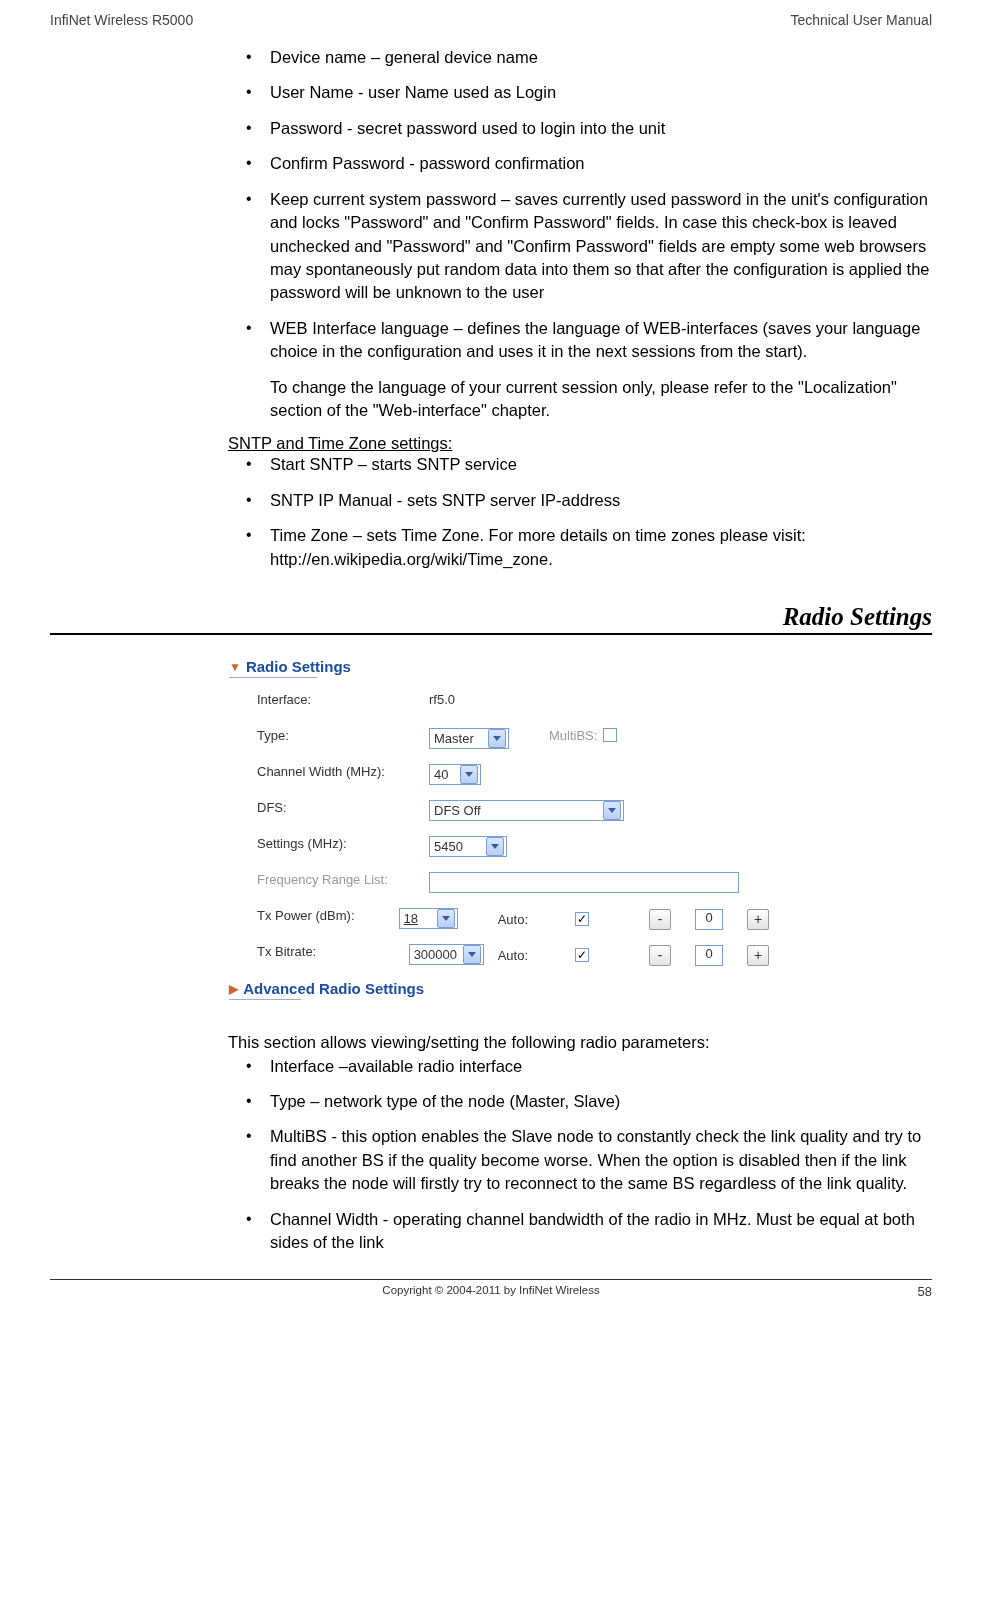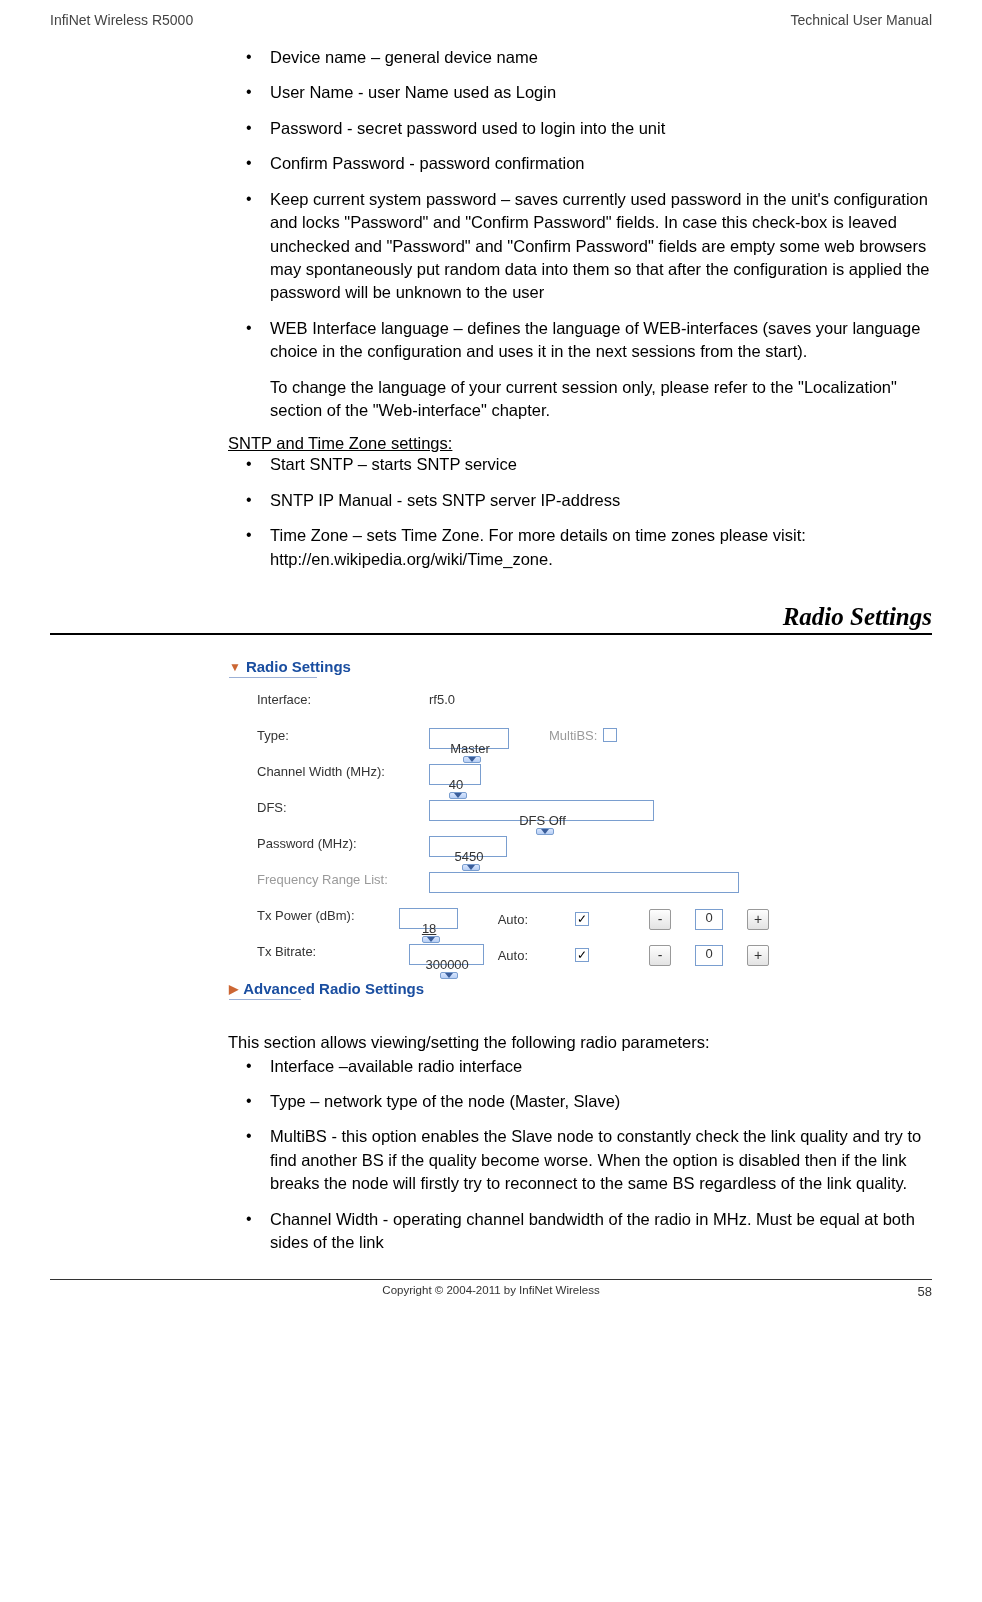--- a/index.html
+++ b/index.html
@@ -124,10 +124,9 @@
     border: 1px solid #7a9ecf;
     background: #fff;
     height: 21px;
-    padding: 12px 2px 0 4px;
+    padding: 0 2px 0 4px;
     font-size: 13px;
     box-sizing: border-box;
-    flex-direction: column;
   }
   .fake-select .arrow-btn {
     width: 16px;

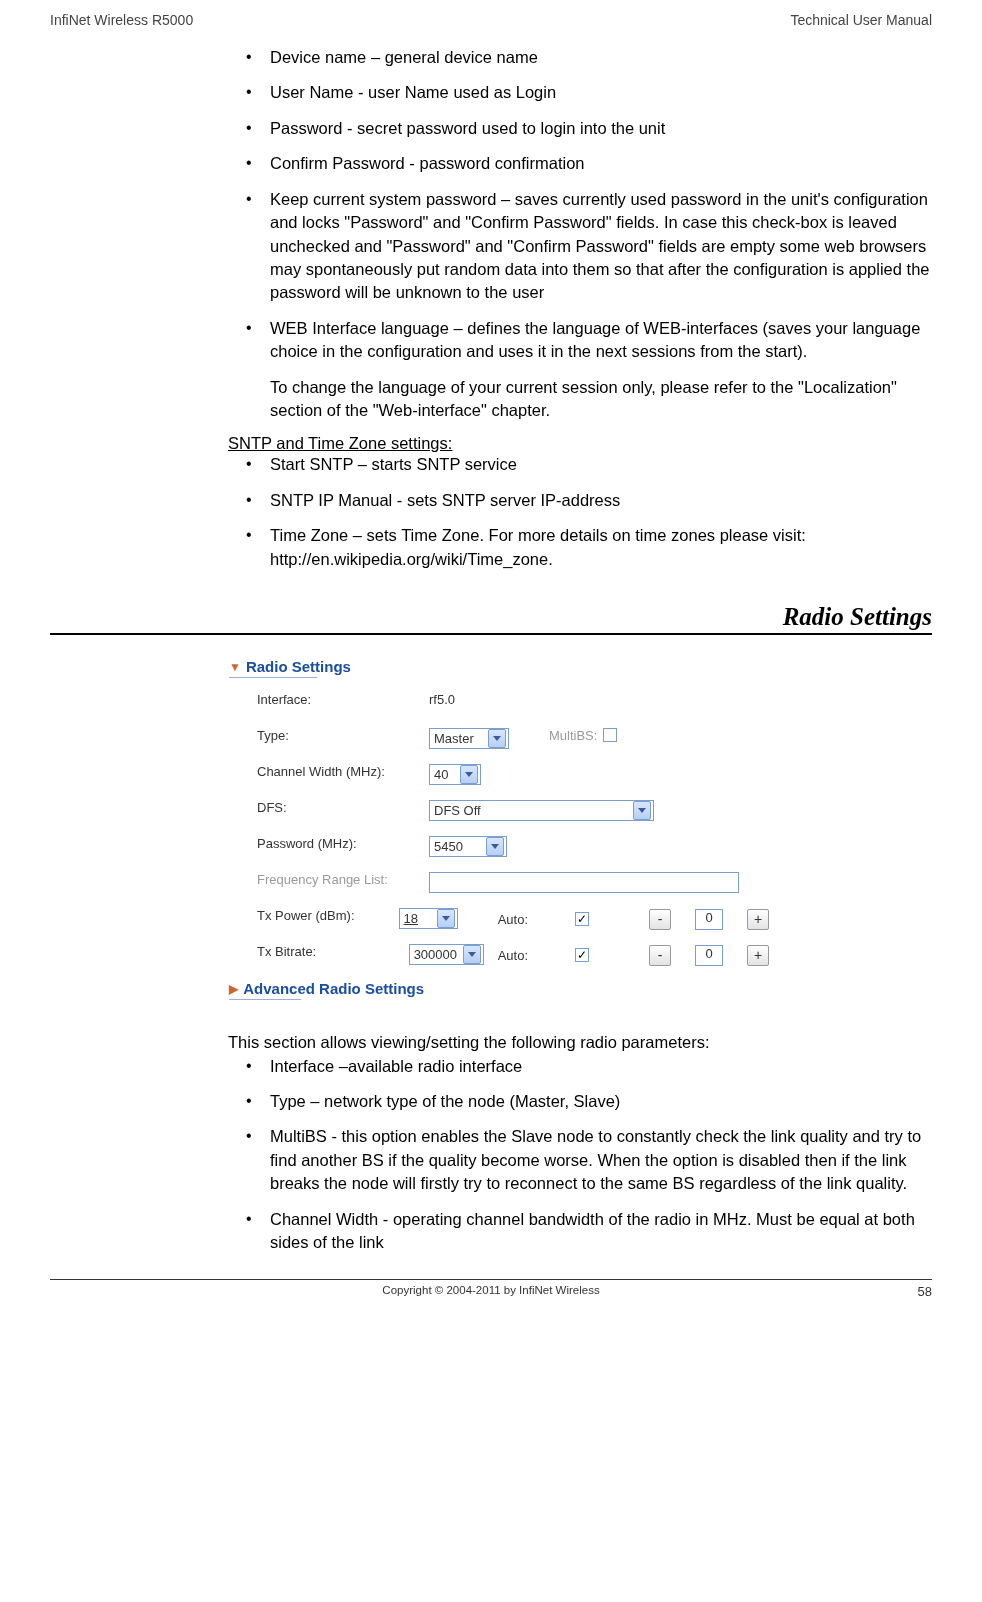--- a/index.html
+++ b/index.html
@@ -289,7 +289,7 @@
 
       <div class="form-row">
         <span class="label">DFS:</span>
-        <span class="fake-select" style="width:225px;">
+        <span class="fake-select" style="width:195px;">
           <span>DFS Off</span>
           <span class="arrow-btn">
               <span></span>

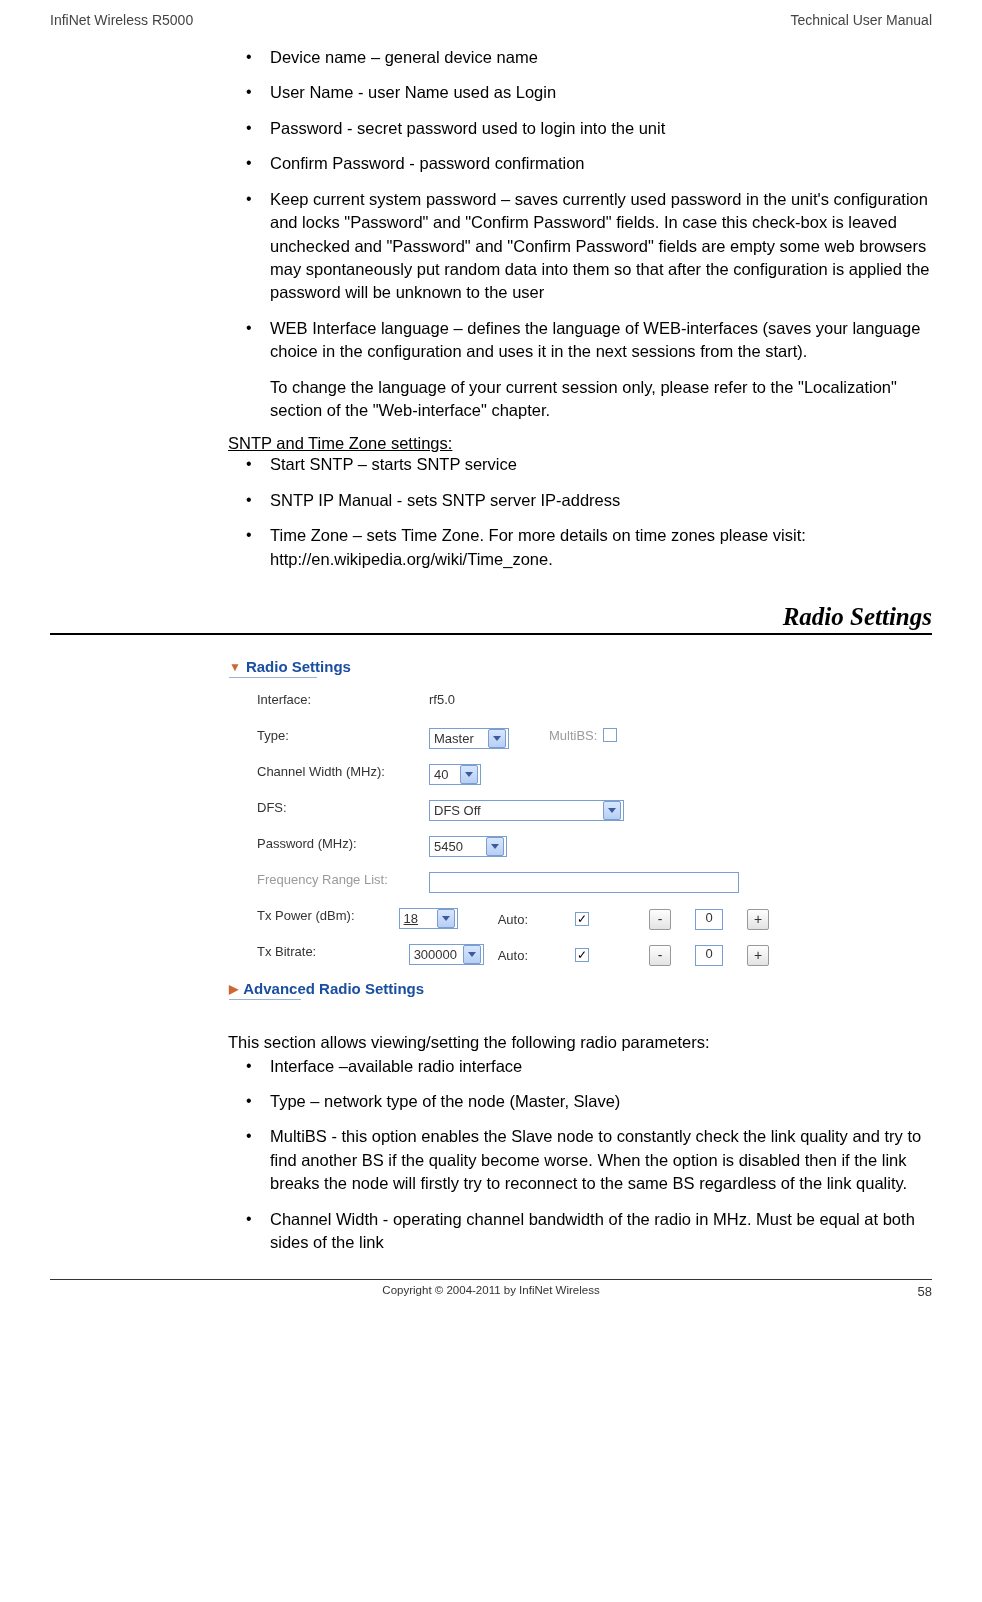--- a/index.html
+++ b/index.html
@@ -298,7 +298,7 @@
       </div>
 
       <div class="form-row">
-        <span class="label">Password (MHz):</span>
+        <span class="label">Settings (MHz):</span>
         <span class="fake-select" style="width:78px;">
           <span>5450</span>
           <span class="arrow-btn">

